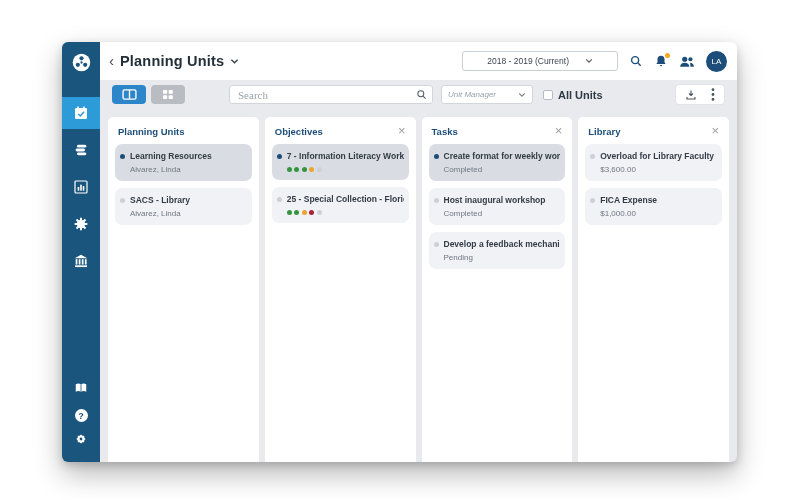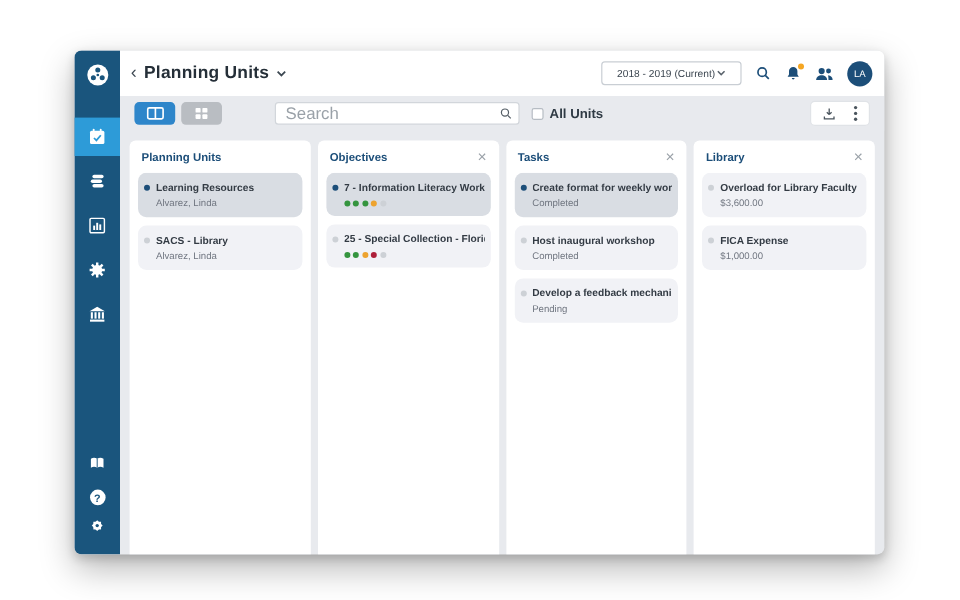--- a/index.html
+++ b/index.html
@@ -32,8 +32,8 @@
   .back-chevron { font-size:15px; color:#3d4852; line-height:1; margin-top:-2px; }
   .page-title { font-size:14.5px; font-weight:bold; color:#252f38; letter-spacing:.2px; }
   .topbar-right { margin-left:auto; display:flex; align-items:center; gap:11px; }
-  .year-select { display:flex; align-items:center; gap:1px; background:#fff;
-                 border:1px solid #c9ced4; border-radius:3px; padding:4px 12px;
+  .year-select { display:flex; align-items:center; gap:16px; background:#fff;
+                 border:1px solid #c9ced4; border-radius:3px; padding:4px 24px;
                  font-size:8.5px; color:#3c4650; cursor:pointer; }
   .avatar { width:21px; height:21px; border-radius:50%; background:#1c4e79;
             color:#fff; font-size:8px; font-weight:normal; display:flex;

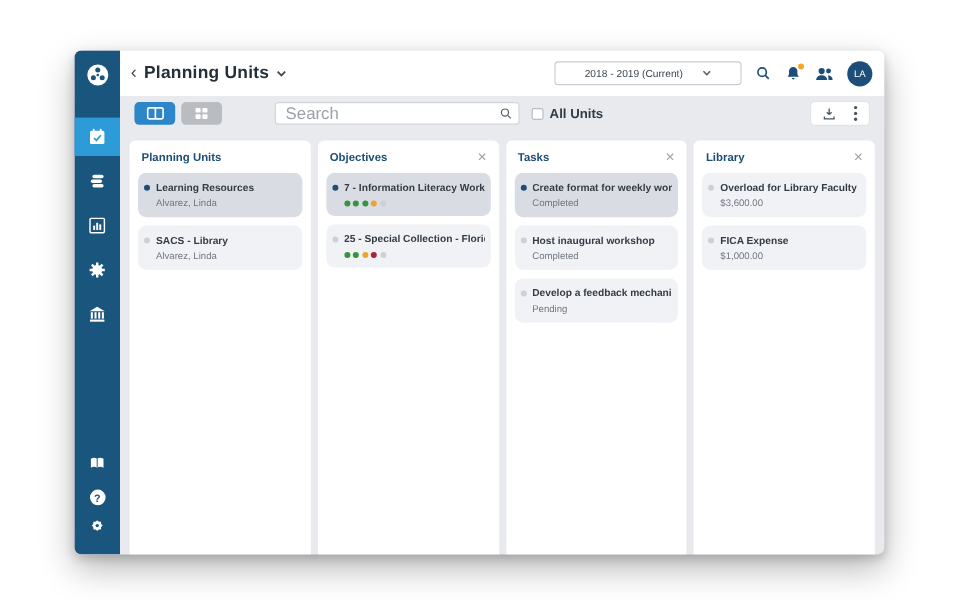--- a/index.html
+++ b/index.html
@@ -51,8 +51,8 @@
   .toggle-btn.inactive { background:#b9bdc2; }
   .search-box { position:relative; width:204px; }
   .search-box input { width:100%; height:19px; background:#fff; border:1px solid #d2d6db;
-                      border-radius:3px; padding:0 22px 0 8px; font-size:14px; color:#555;
-                      font-family:Liberation Sans, sans-serif; }
+                      border-radius:3px; padding:0 22px 0 8px; font-size:11px; color:#555;
+                      font-family:Liberation Serif, serif; }
   .search-box input::placeholder { color:#9aa1a8; }
   .search-box .mag { position:absolute; right:6px; top:4px; }
   .um-select { width:92px; height:19px; margin-left:8px; background:#fff;

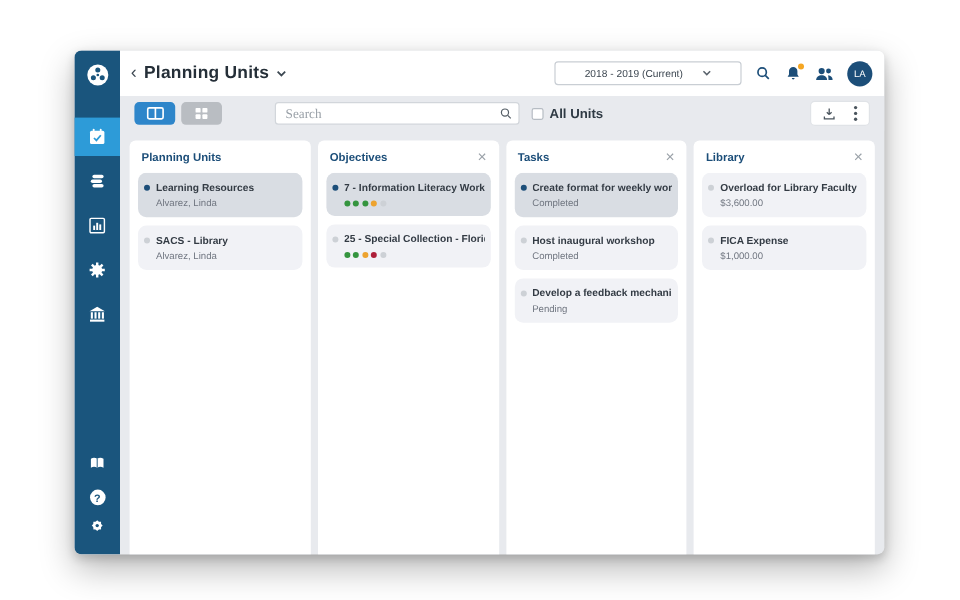--- a/index.html
+++ b/index.html
@@ -246,6 +246,12 @@
           <line x1="15.5" y1="15.5" x2="21" y2="21" stroke="#555e66" stroke-width="2.2"></line>
         </svg>
       </div>
+      <div class="um-select">
+        <span>Unit Manager</span>
+        <svg width="8" height="6" viewBox="0 0 10 7">
+          <path d="M1.5 1.5 L5 5 L8.5 1.5" fill="none" stroke="#7d858d" stroke-width="1.6"></path>
+        </svg>
+      </div>
       <label class="all-units">
         <span class="checkbox"></span>
         <span>All Units</span>

